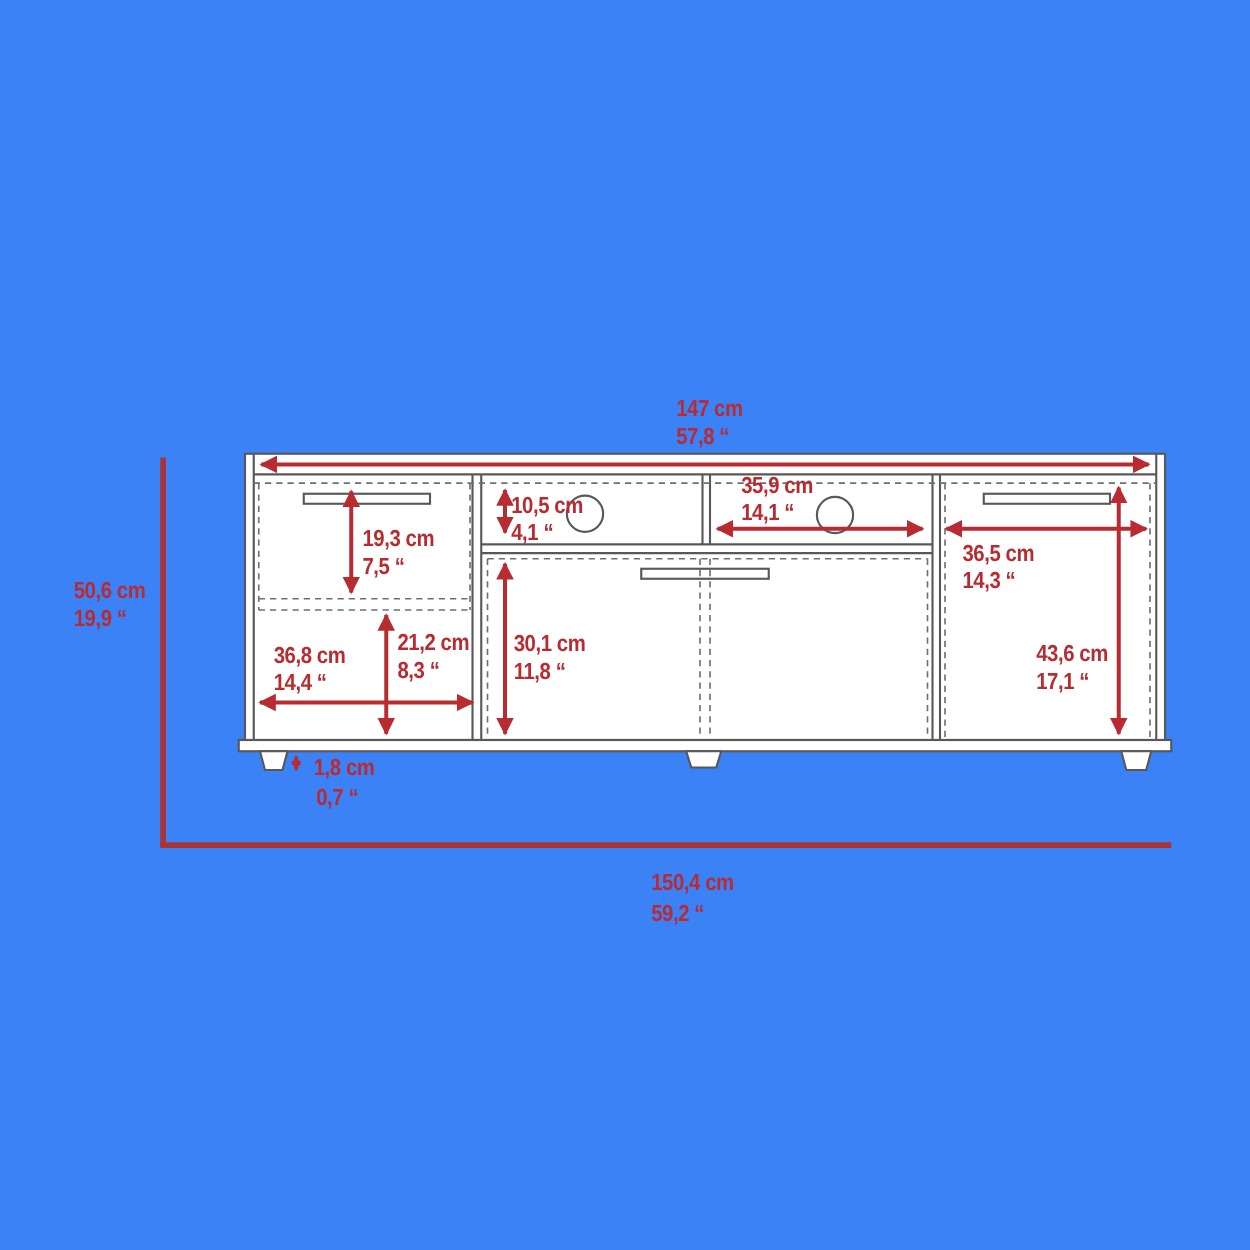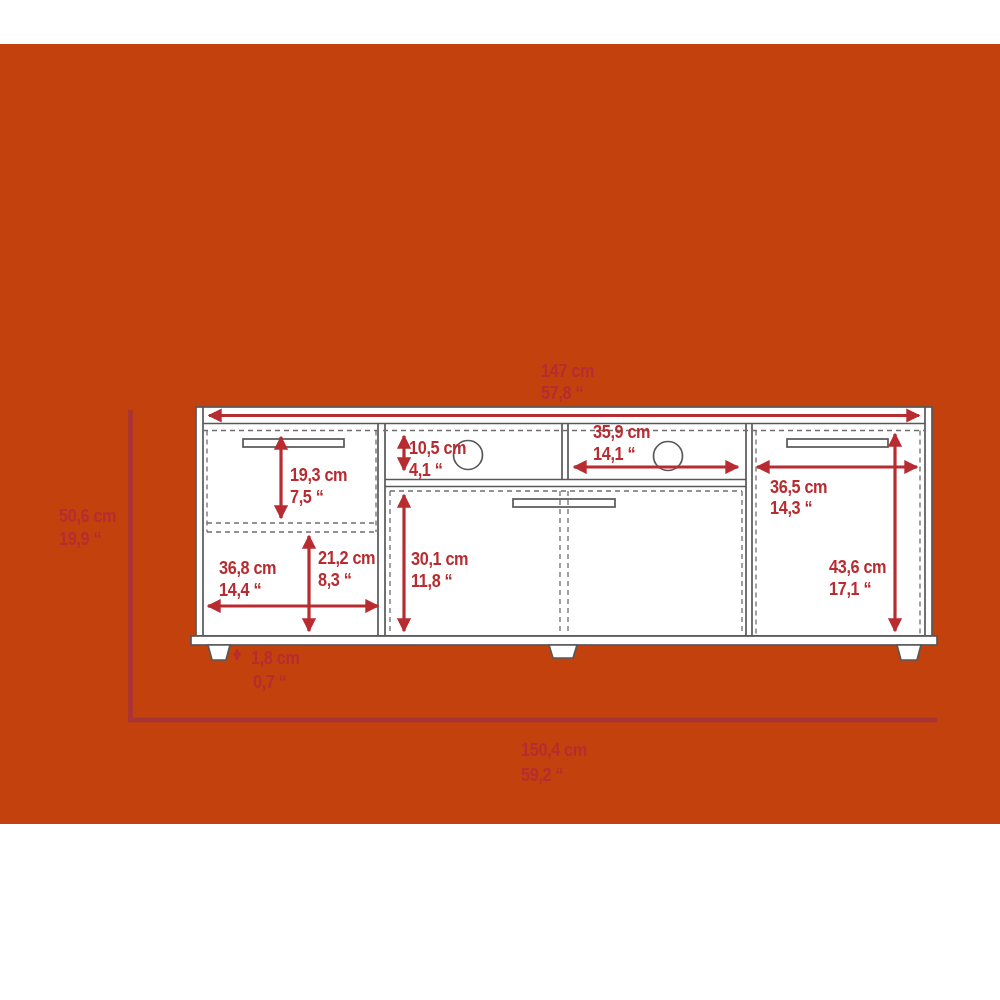--- a/index.html
+++ b/index.html
@@ -3,8 +3,8 @@
 <meta charset="utf-8">
 <style>
   html,body{margin:0;padding:0;background:#fff;}
-  .stage{position:relative;width:1000px;height:780px;background:#c2410c;overflow:hidden;
-         font-family:"Liberation Sans",sans-serif;margin-top:44px;}
+  .stage{position:relative;width:1000px;height:1000px;background:#3b82f6;overflow:hidden;
+         font-family:"Liberation Sans",sans-serif;}
   svg{display:block}
   .panel{fill:#ffffff;stroke:#58585a;stroke-width:1.7;}
   .solid{stroke:#58585a;stroke-width:1.7;fill:none;}

